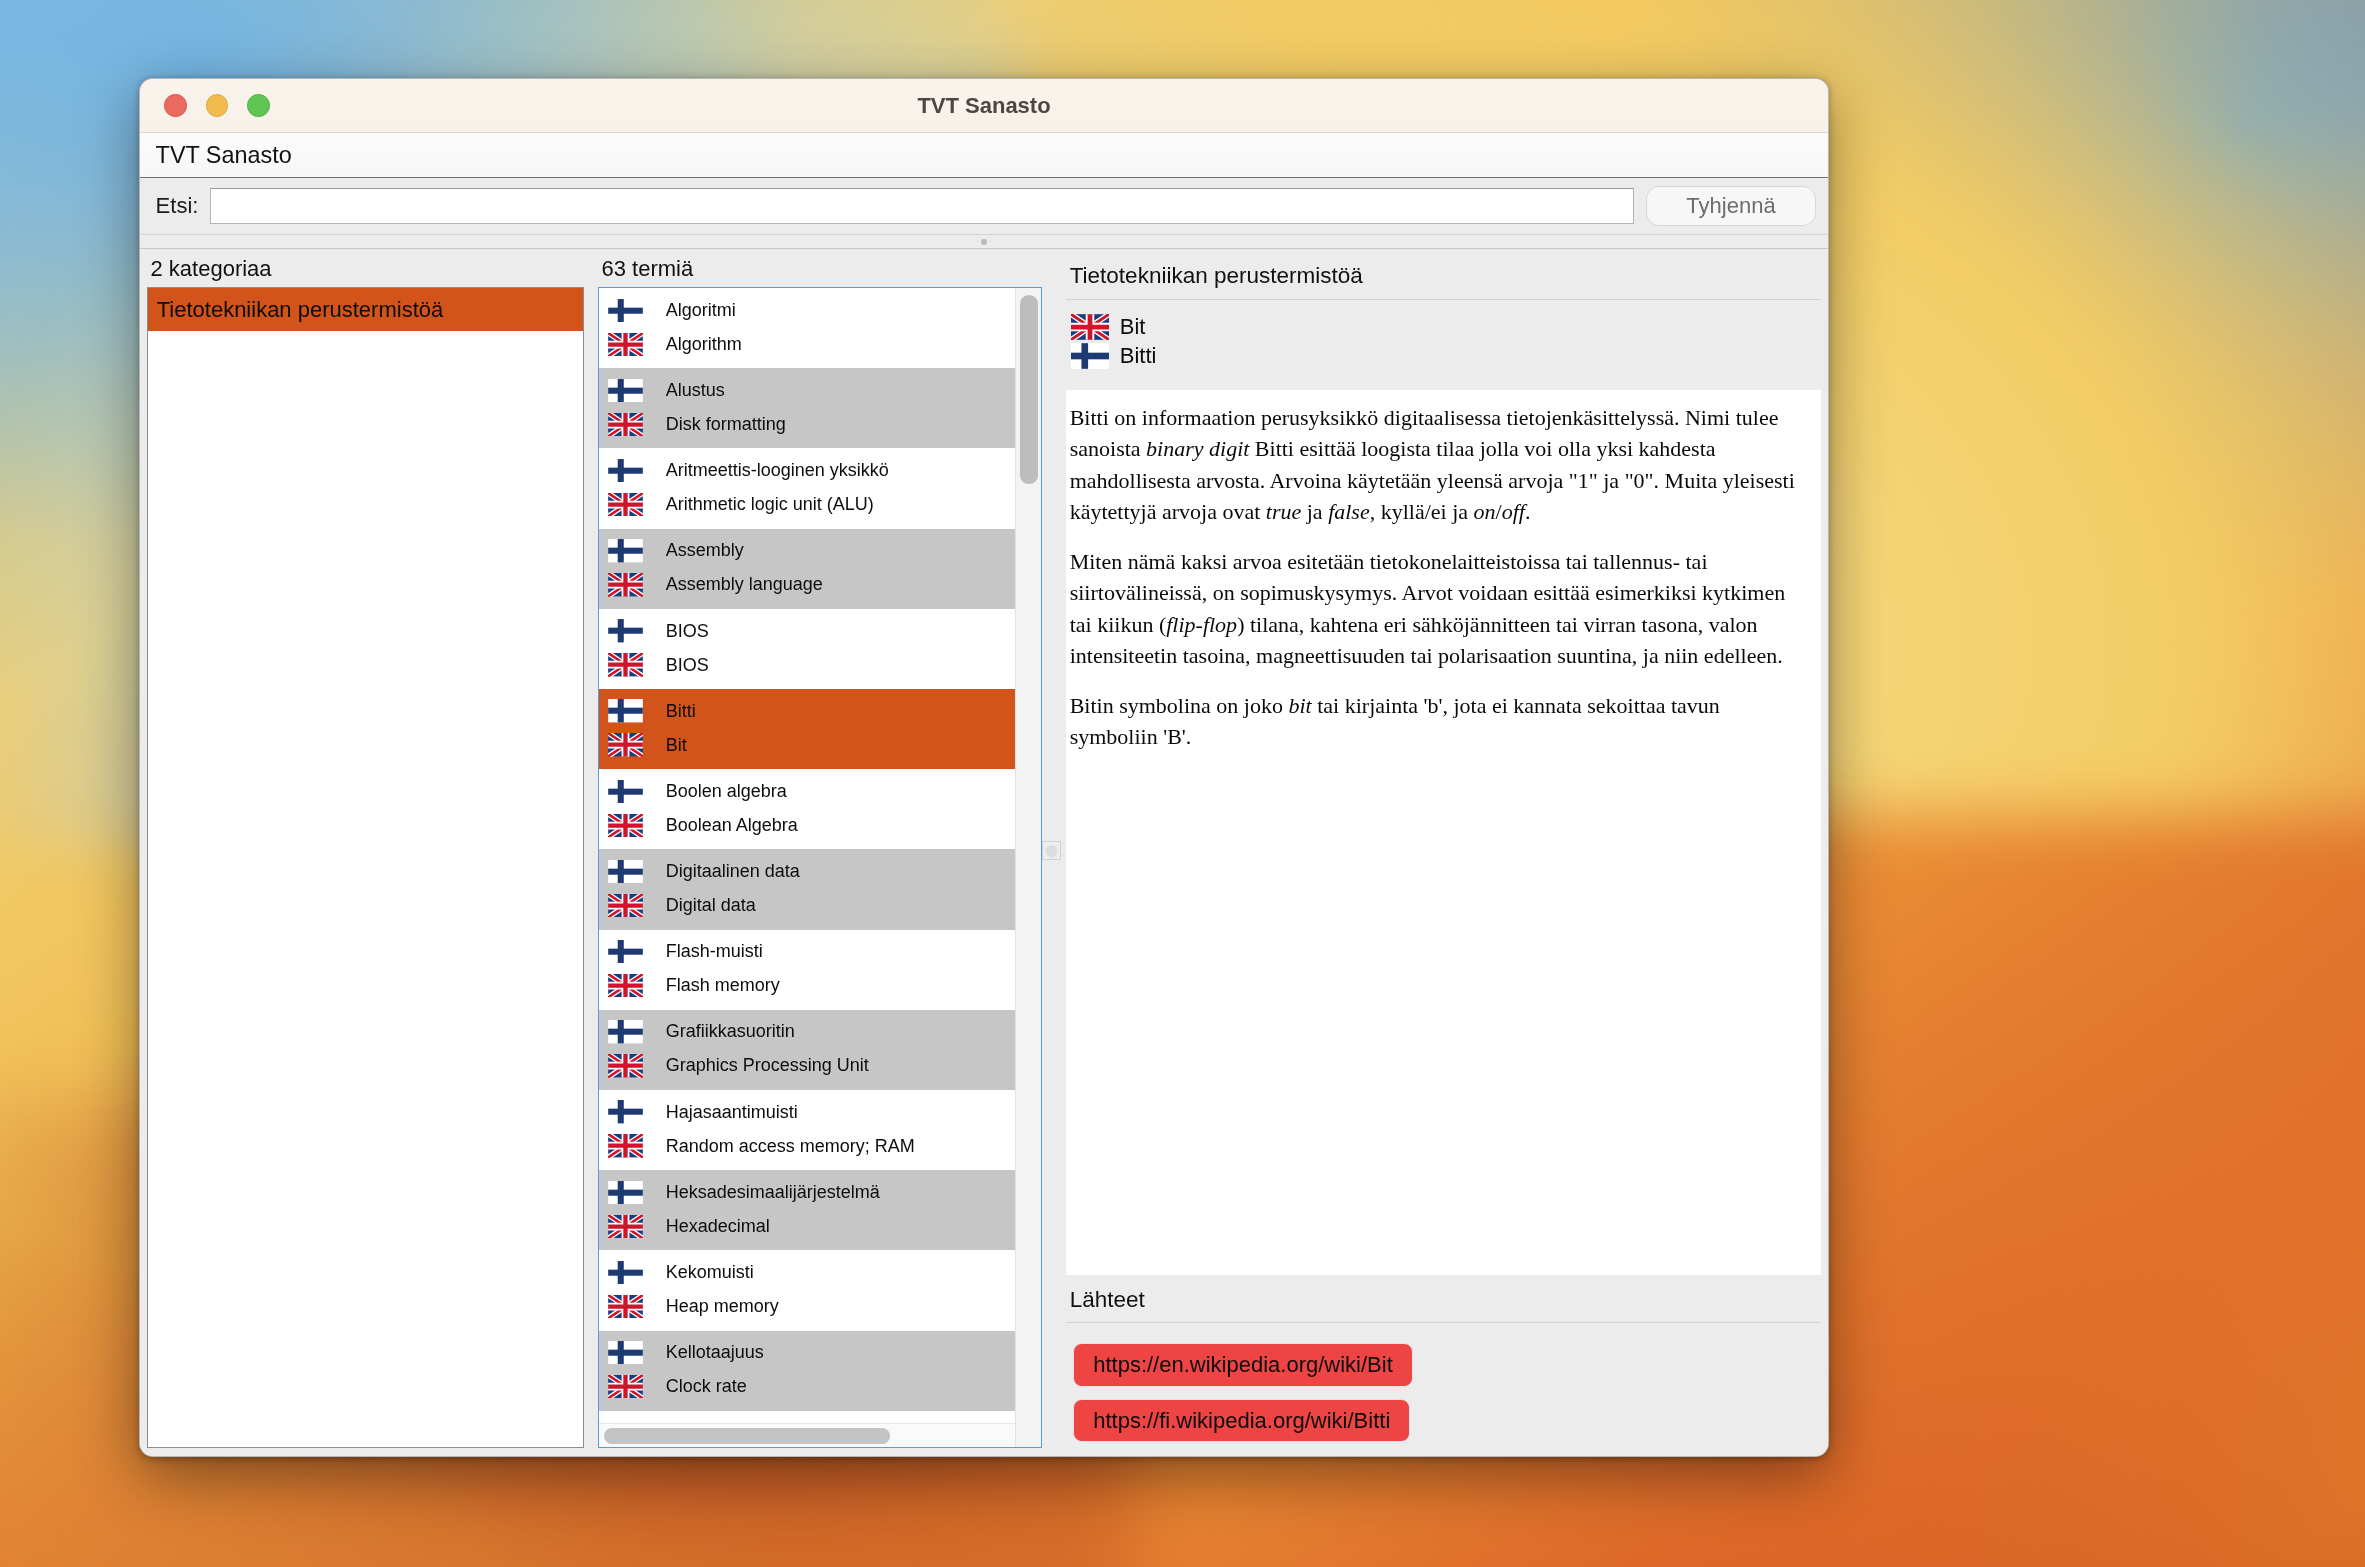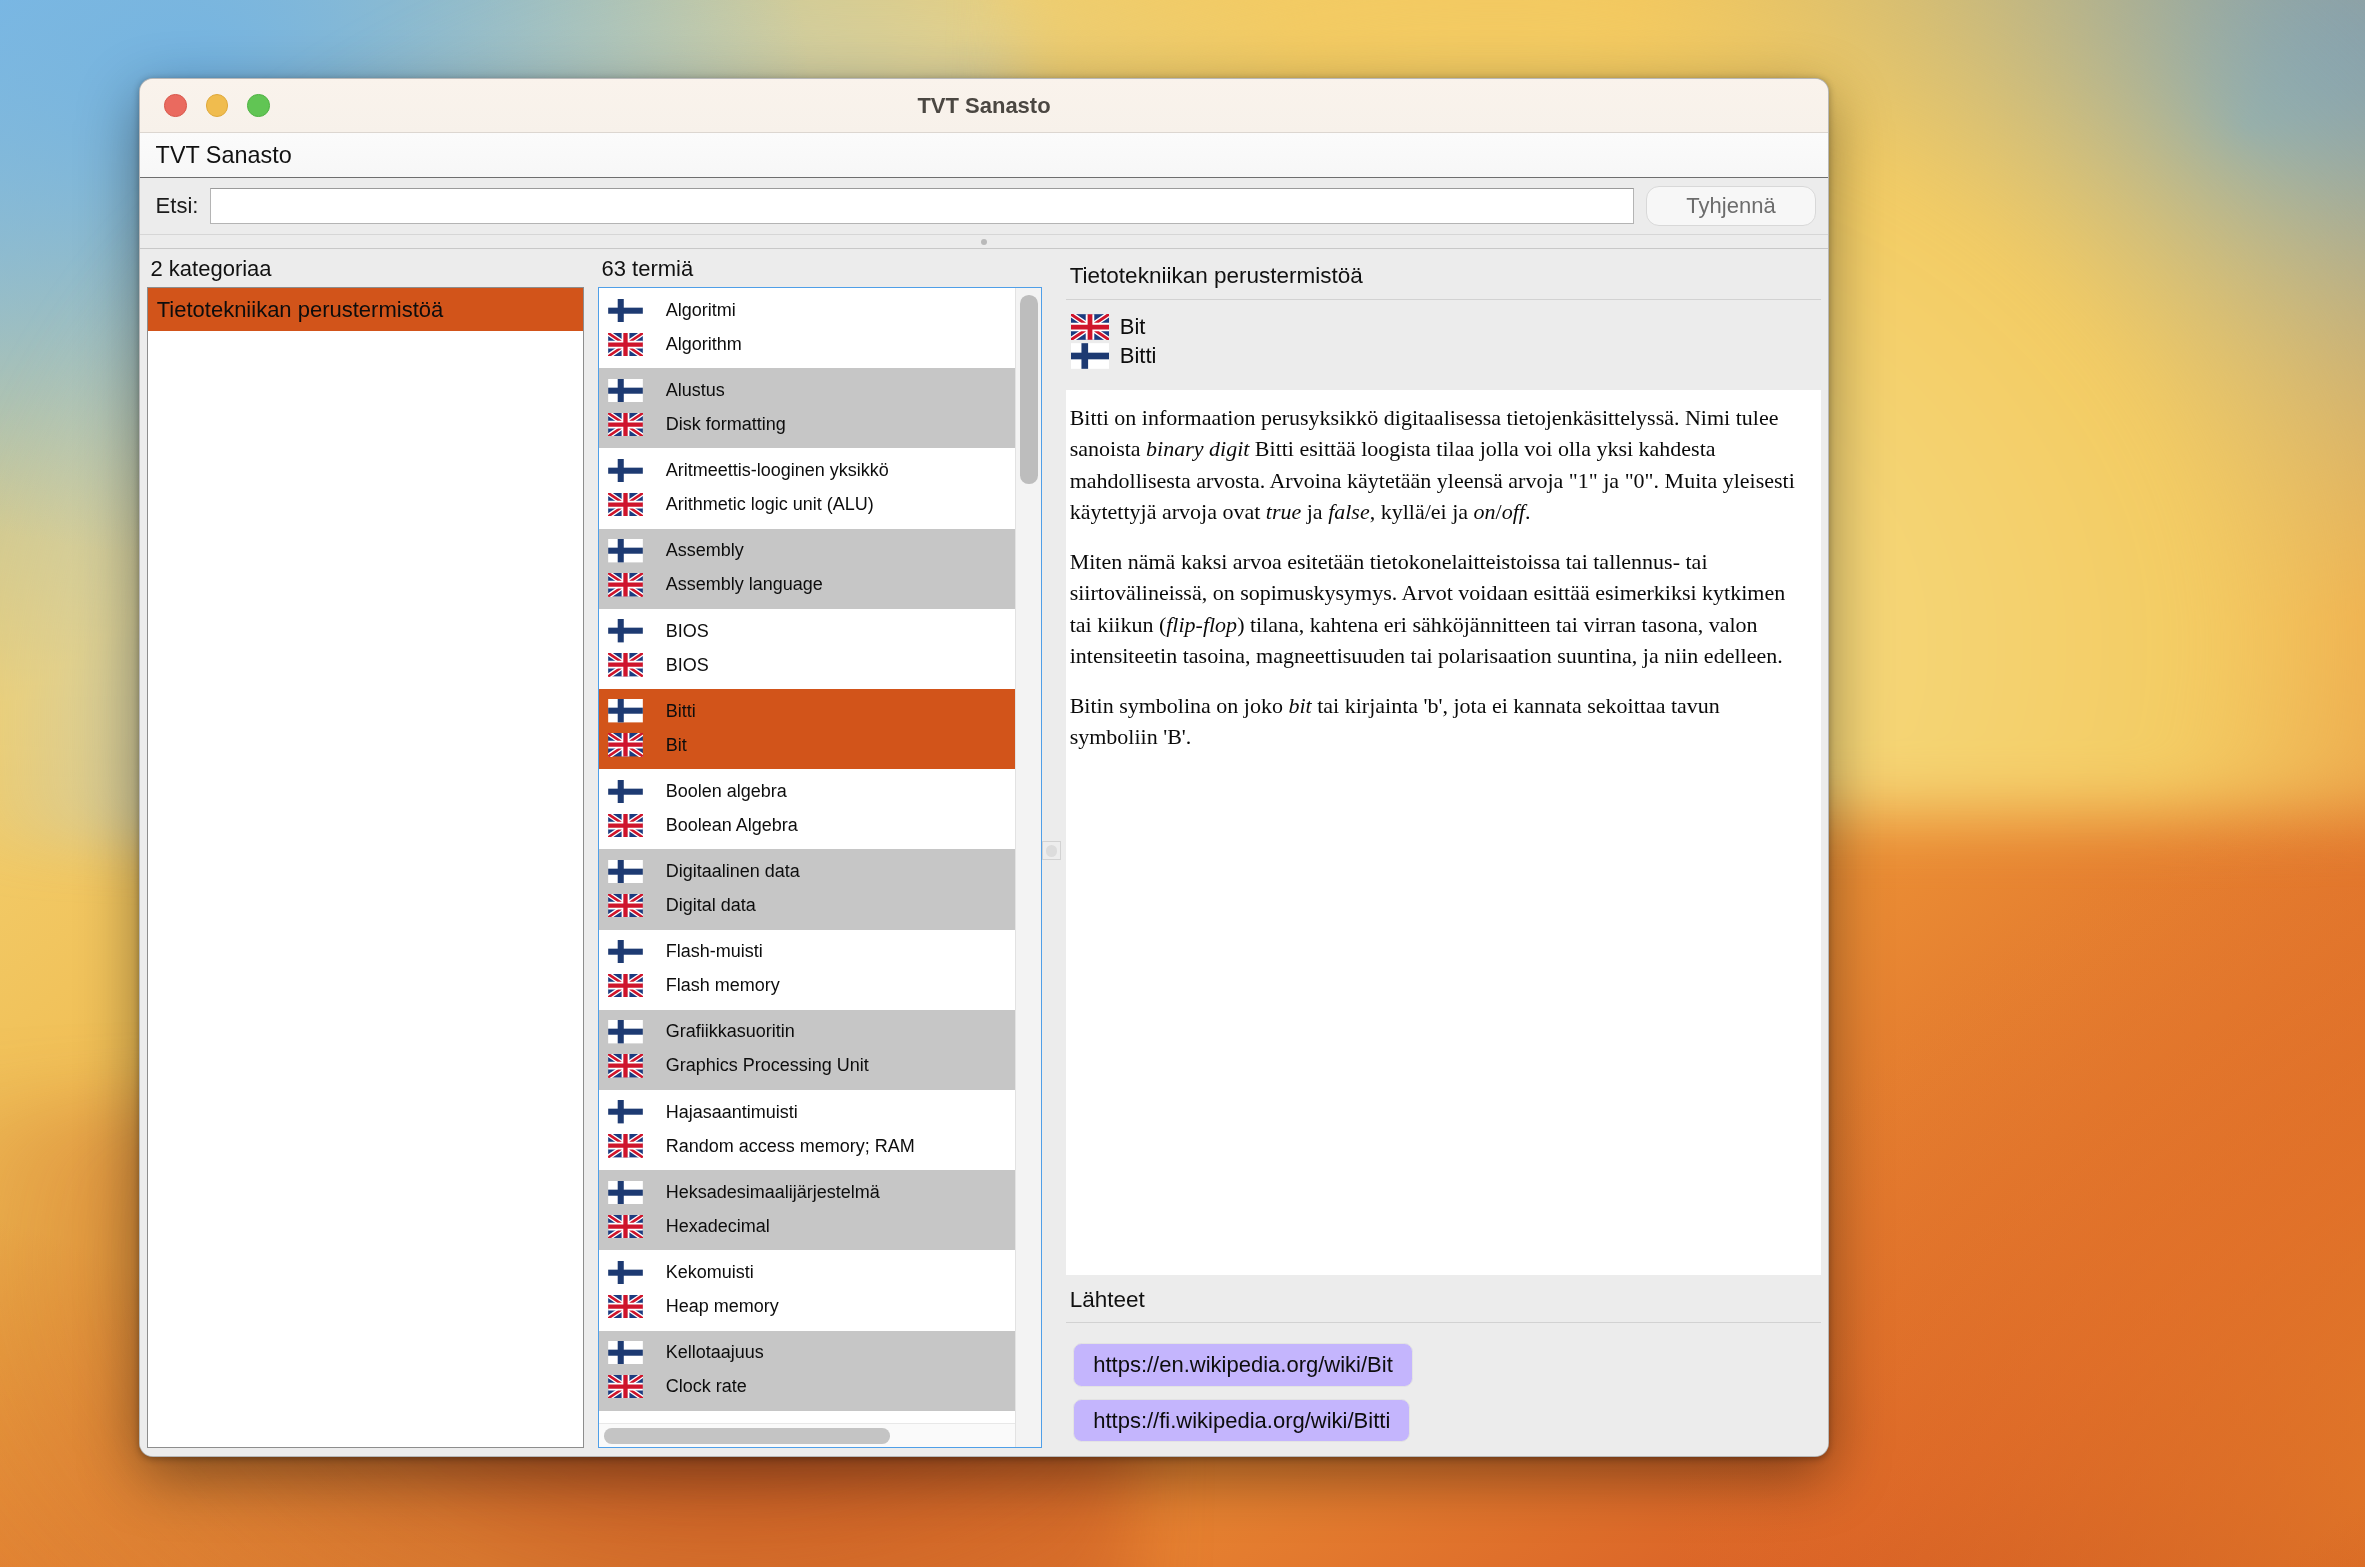--- a/index.html
+++ b/index.html
@@ -243,7 +243,7 @@
   #sources-list { padding:8.7px 0 5.2px 7px; display:flex; flex-direction:column; gap:12px; }
   .source-chip {
     align-self:flex-start;
-    background:#c4b5fd;
+    background:#ef4444;
     border:0.9px solid #e3e3e3;
     border-radius:8.7px;
     padding:7.8px 19px;

